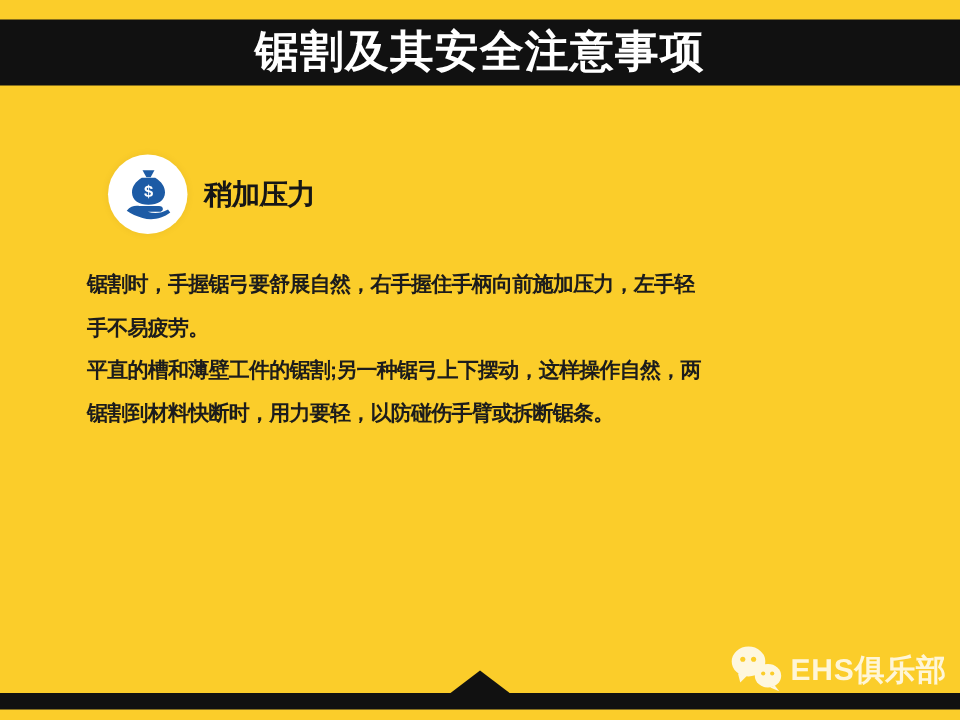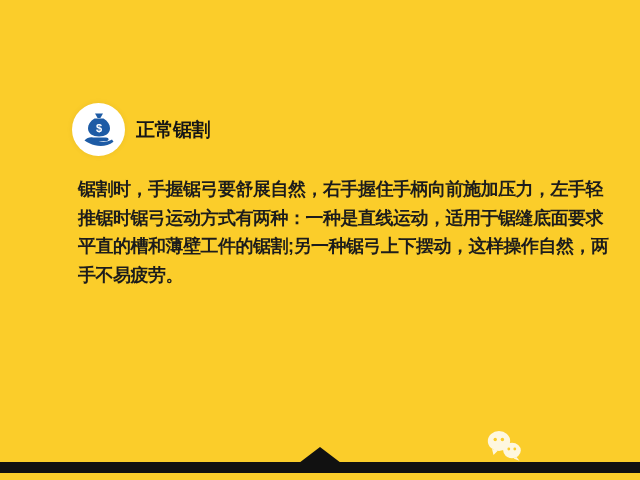--- a/index.html
+++ b/index.html
@@ -68,6 +68,9 @@
 
 <div class="stage">
 
+  <div class="top-bar">
+    <div class="page-title">锯割及其安全注意事项</div>
+  </div>
 
   <div class="section-head">
     <div class="icon-circle">

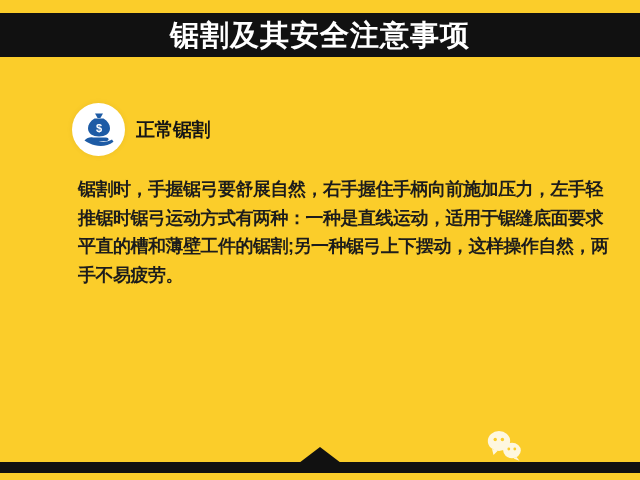--- a/index.html
+++ b/index.html
@@ -83,7 +83,7 @@
         <path d="M2.5 28.5 c2.5 -3 5.5 -3.6 8.5 -3.1 l13 0 c1.6 0 2.6 0.8 2.6 1.9 c0 1.1 -1 1.9 -2.6 1.9 l-7.5 0 c4.5 1.4 9 1 13.5 -1.6 l1.5 2.1 c-5.5 4.3 -12.5 5.3 -18.5 3.6 c-4 -1.1 -7.5 -2.6 -10.5 -4.8 z" fill="#1D5BA5"></path>
       </svg>
     </div>
-    <div class="section-title">正常锯割</div>
+    <div class="section-title">稍加压力</div>
   </div>
 
   <div class="body-text">

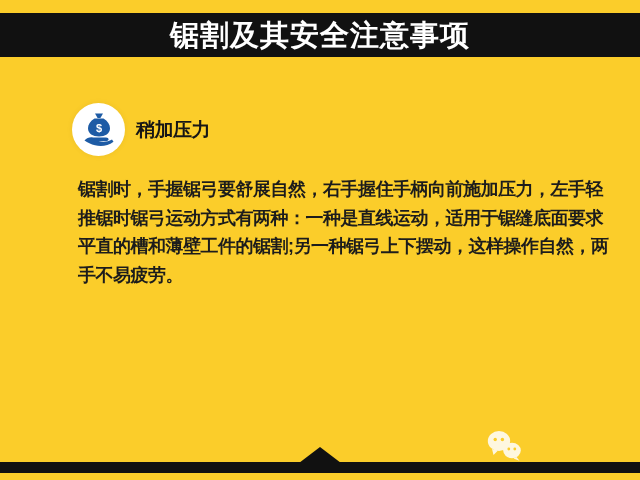--- a/index.html
+++ b/index.html
@@ -37,8 +37,8 @@
   }
   
   .body-text{
-    position:absolute;left:78px;top:175px;width:505px;
-    color:#1c1c1c;font-size:18px;font-weight:600;
+    position:absolute;left:58px;top:175px;width:505px;
+    color:#1c1c1c;font-size:14px;font-weight:600;
     line-height:28.7px;letter-spacing:-0.5px;
   }
   .body-line{white-space:nowrap;}

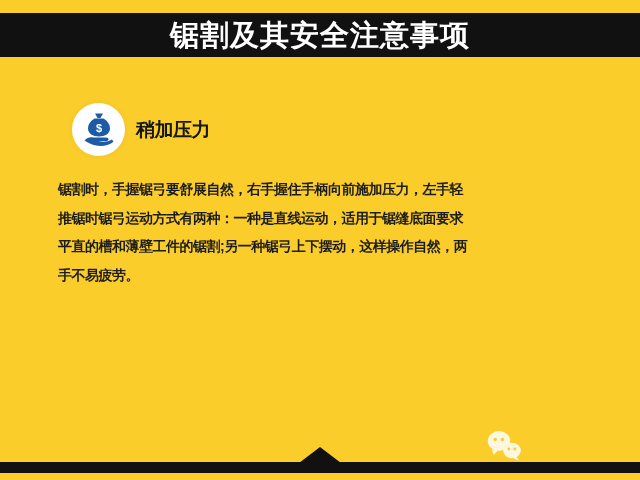--- a/index.html
+++ b/index.html
@@ -88,7 +88,6 @@
 
   <div class="body-text">
     <div class="body-line">锯割时，手握锯弓要舒展自然，右手握住手柄向前施加压力，左手轻</div>
-    <div class="body-line">推锯时锯弓运动方式有两种：一种是直线运动，适用于锯缝底面要求</div>
     <div class="body-line">平直的槽和薄壁工件的锯割;另一种锯弓上下摆动，这样操作自然，两</div>
     <div class="body-line">手不易疲劳。</div>
   </div>

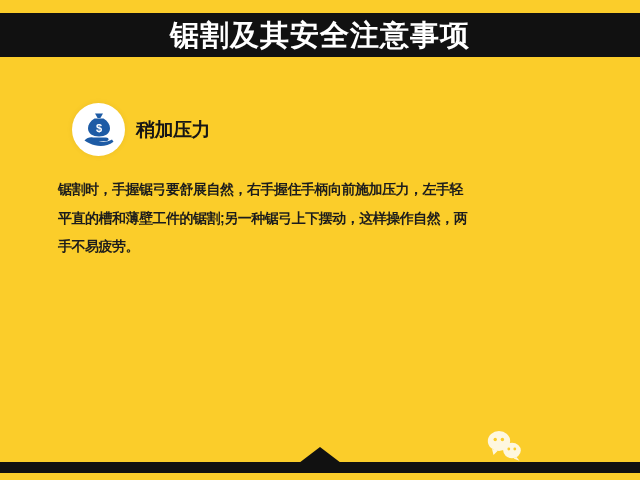--- a/index.html
+++ b/index.html
@@ -88,8 +88,8 @@
 
   <div class="body-text">
     <div class="body-line">锯割时，手握锯弓要舒展自然，右手握住手柄向前施加压力，左手轻</div>
+    <div class="body-line">手不易疲劳。</div>
     <div class="body-line">平直的槽和薄壁工件的锯割;另一种锯弓上下摆动，这样操作自然，两</div>
-    <div class="body-line">手不易疲劳。</div>
   </div>
 
   <div class="pointer-triangle"></div>

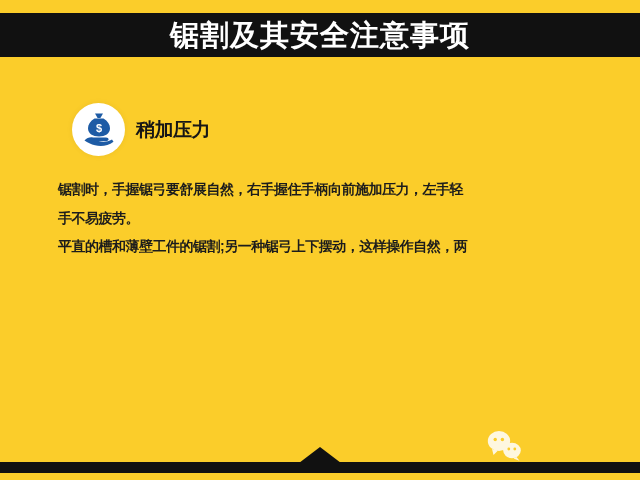--- a/index.html
+++ b/index.html
@@ -90,6 +90,7 @@
     <div class="body-line">锯割时，手握锯弓要舒展自然，右手握住手柄向前施加压力，左手轻</div>
     <div class="body-line">手不易疲劳。</div>
     <div class="body-line">平直的槽和薄壁工件的锯割;另一种锯弓上下摆动，这样操作自然，两</div>
+    <div class="body-line">锯割到材料快断时，用力要轻，以防碰伤手臂或拆断锯条。</div>
   </div>
 
   <div class="pointer-triangle"></div>

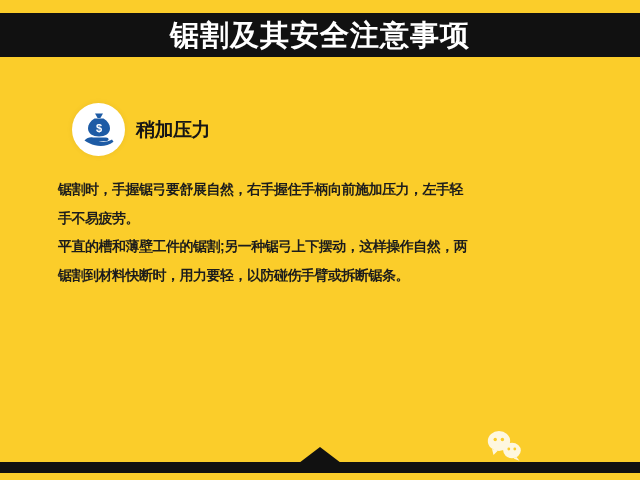--- a/index.html
+++ b/index.html
@@ -109,6 +109,7 @@
       <circle cx="21.8" cy="19" r="1.4" fill="#FBCD2A"></circle>
       <circle cx="27.8" cy="19" r="1.4" fill="#FBCD2A"></circle>
     </svg>
+    <span class="brand-label">EHS俱乐部</span>
   </div>
 
 </div>

